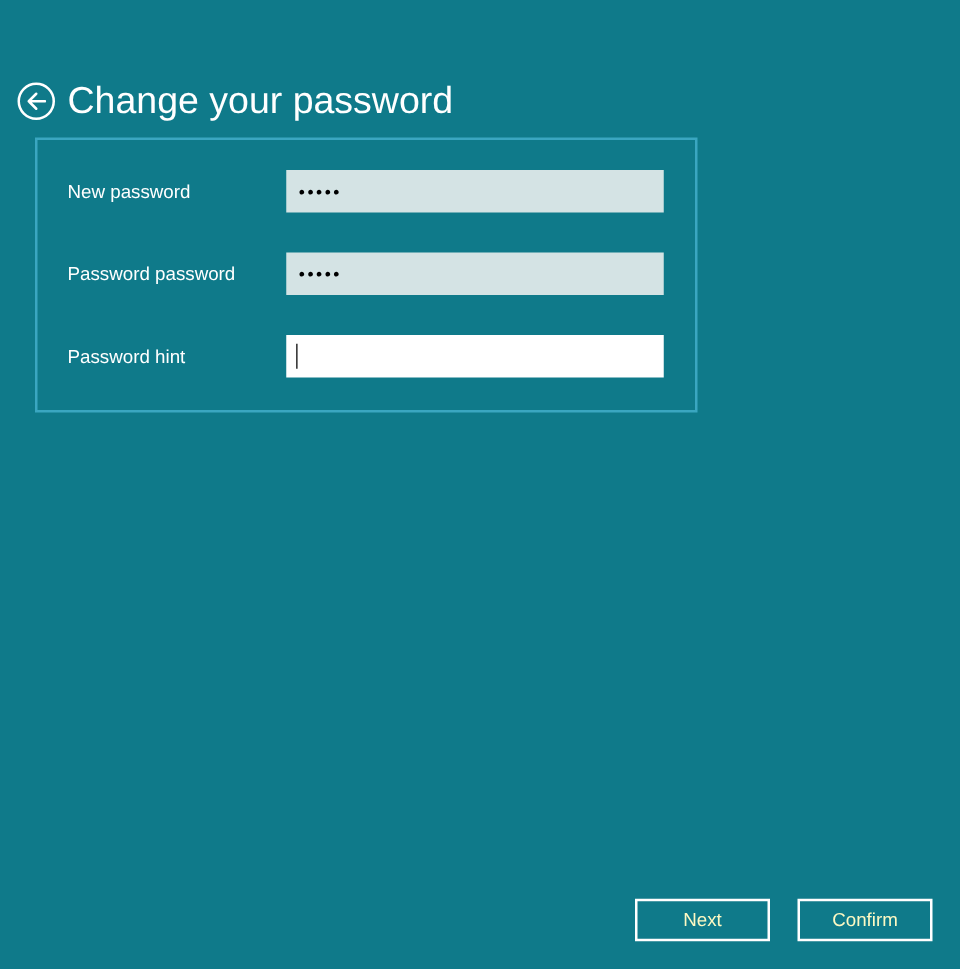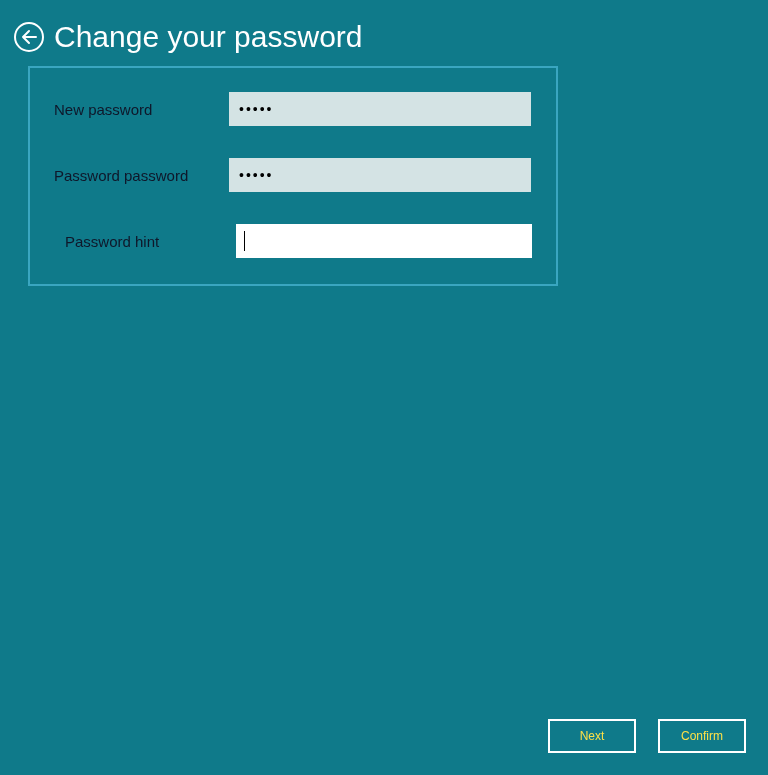--- a/index.html
+++ b/index.html
@@ -21,6 +21,7 @@
       align-items: center;
       padding: 22px 14px 12px 14px;
       gap: 10px;
+      margin-top: 44px;
     }
     .back-button {
       width: 30px;

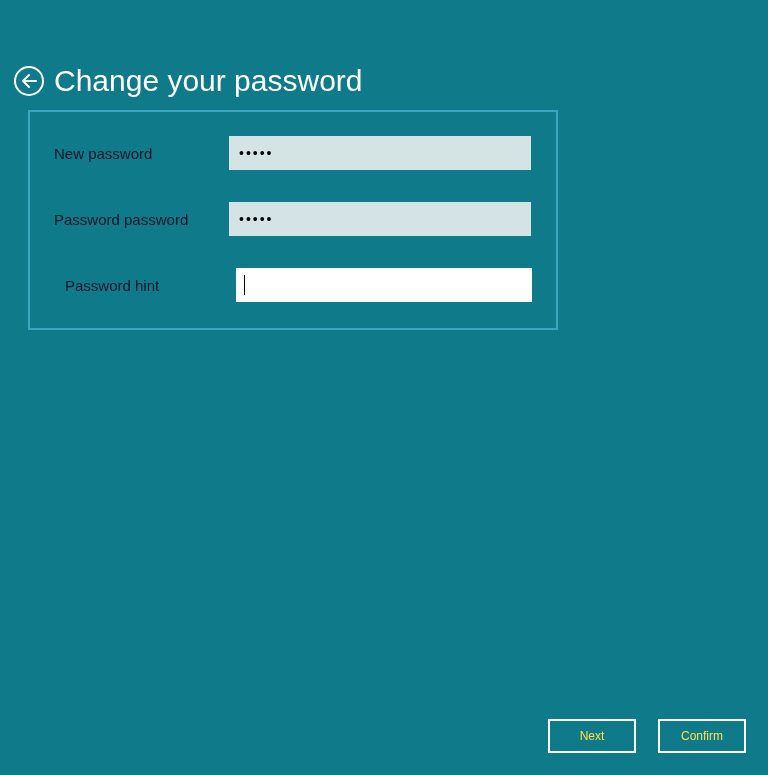--- a/index.html
+++ b/index.html
@@ -63,7 +63,7 @@
       width: 175px;
       font-size: 15px;
       font-weight: 400;
-      color: #0f172a;
+      color: #ffffff;
     }
     .password-display {
       width: 302px;

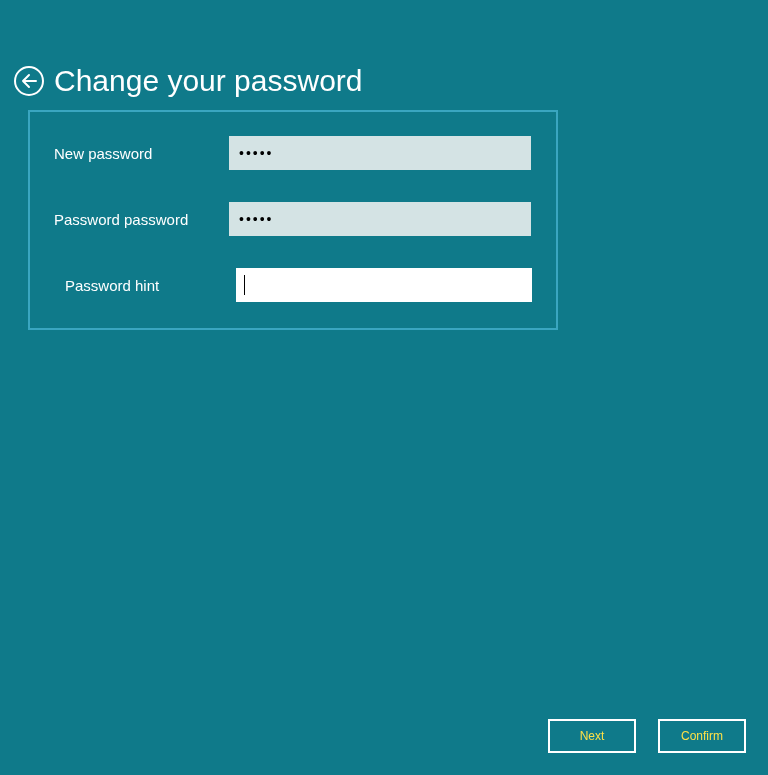--- a/index.html
+++ b/index.html
@@ -57,7 +57,6 @@
     }
     .form-row:last-child {
       margin-bottom: 0;
-      margin-left: 11px;
     }
     .form-label {
       width: 175px;

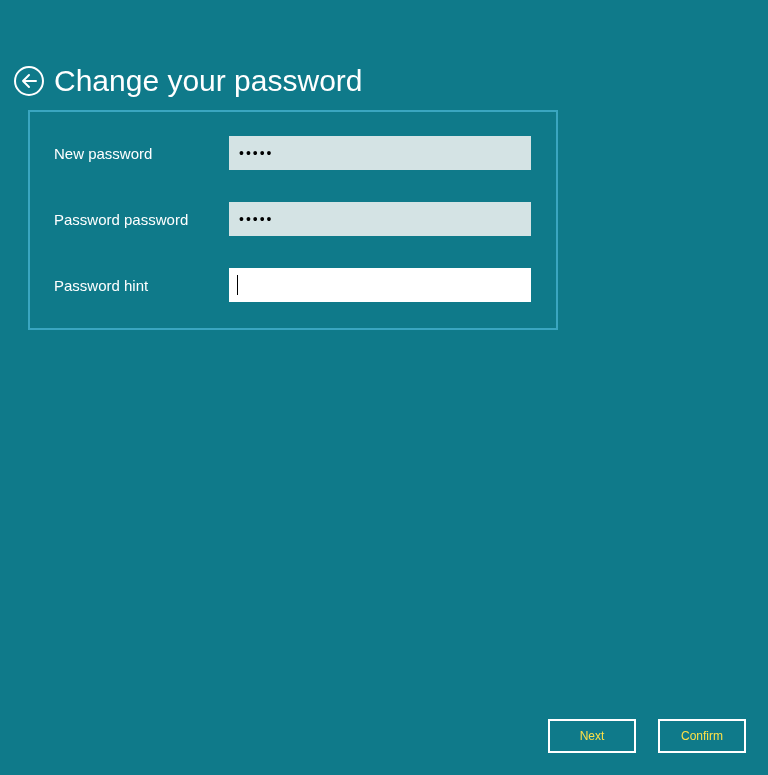--- a/index.html
+++ b/index.html
@@ -97,12 +97,12 @@
       gap: 22px;
     }
     .action-button {
-      width: 88px;
+      width: 108px;
       height: 34px;
       border: 2px solid #ffffff;
       background: transparent;
-      color: #fde047;
-      font-size: 12px;
+      color: #fef9c3;
+      font-size: 15px;
       font-family: inherit;
       cursor: pointer;
       display: flex;

